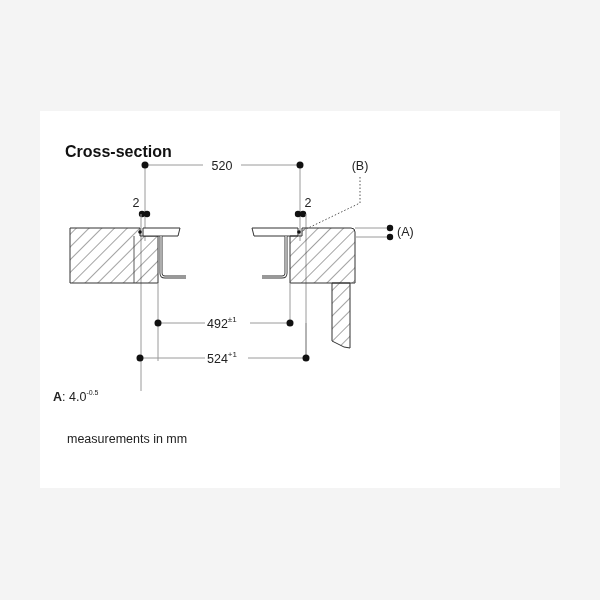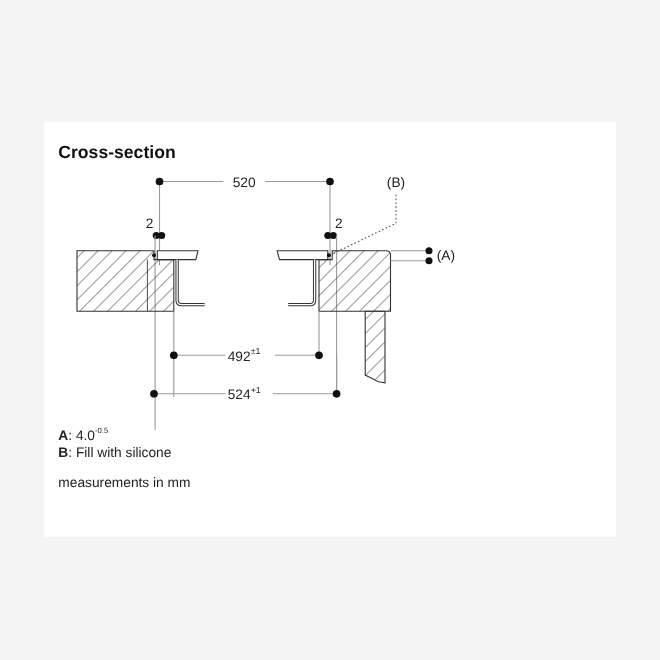--- a/index.html
+++ b/index.html
@@ -20,7 +20,7 @@
     position: absolute;
     left: 13px; top: 20px;
     font-size: 16px; font-weight: bold; color: #111;
-    margin: 0;
+    margin: 12px;
   }
   svg.diagram {
     position: absolute; left: 0; top: 0;

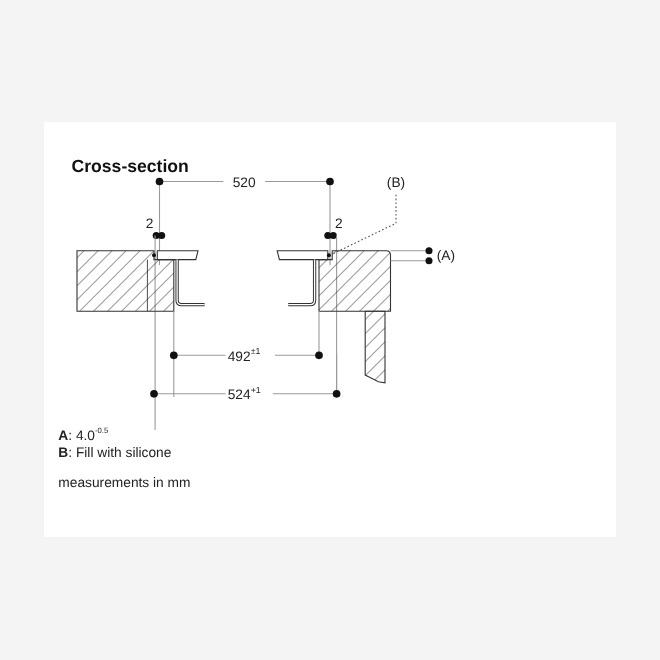--- a/index.html
+++ b/index.html
@@ -147,10 +147,6 @@
       <b>A</b>:
       <span>4.0</span><sup>-0.5</sup>
     </div>
-    <div>
-      <b>B</b>:
-      <span>Fill with silicone</span>
-    </div>
   </div>
 
   <div class="units">measurements in mm</div>

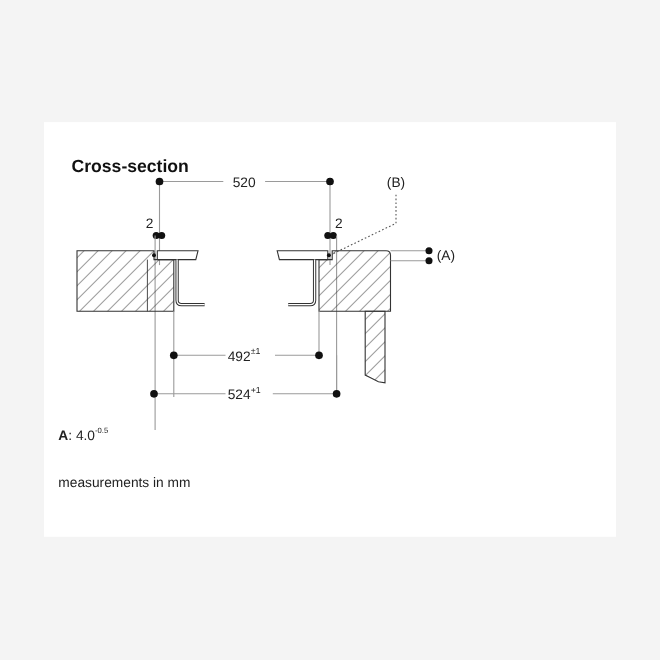--- a/index.html
+++ b/index.html
@@ -34,7 +34,7 @@
   .legend sup { font-size: 7px; vertical-align: 6px; }
   .units {
     position: absolute;
-    left: 13px; top: 321px;
+    left: 27px; top: 321px;
     font-size: 12.5px; color: #222;
   }
   .dim-label {

